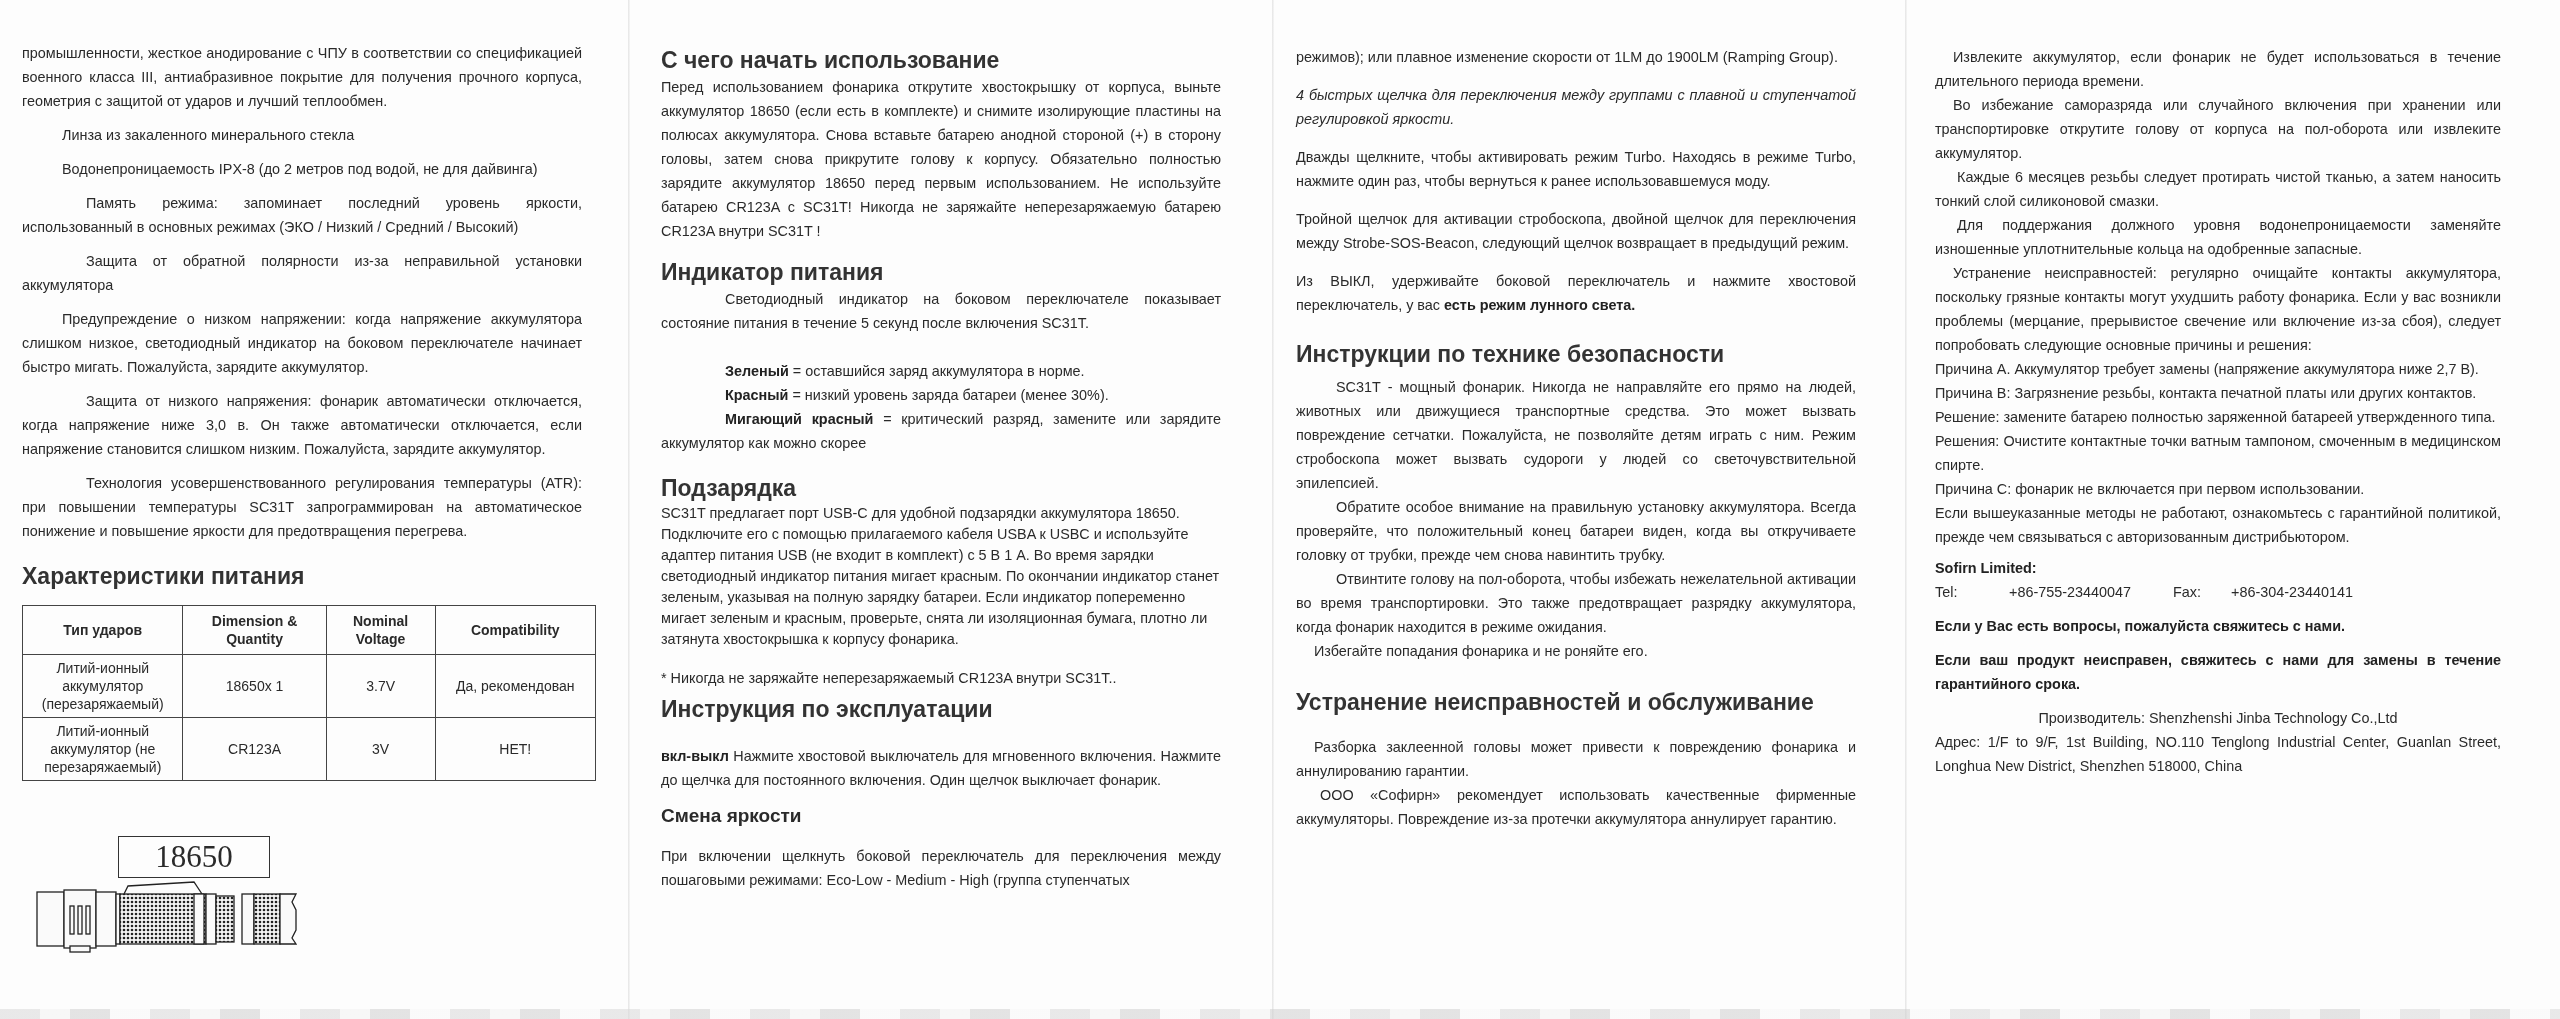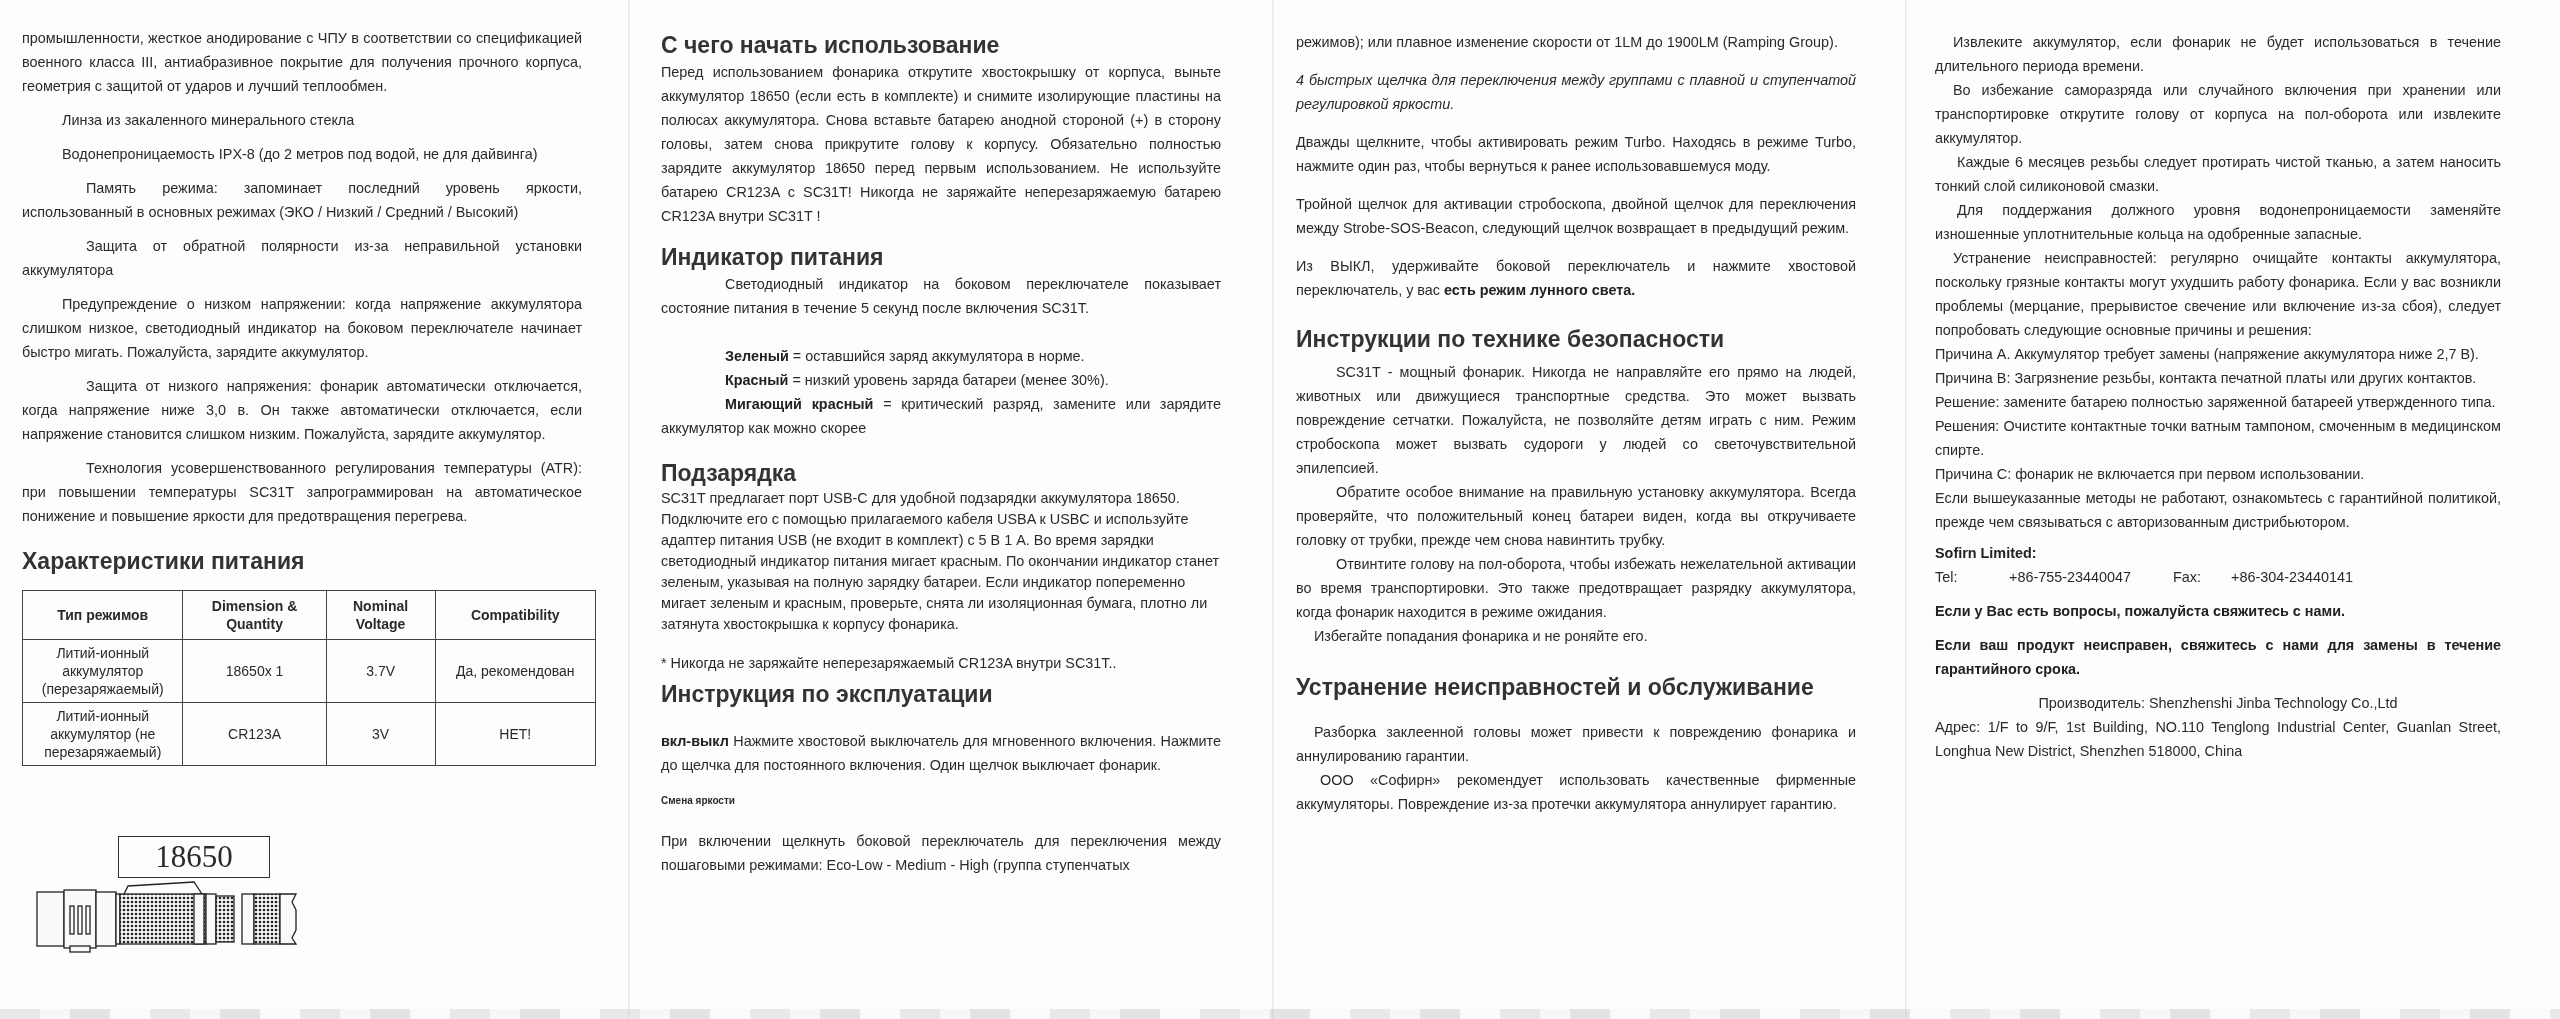--- a/index.html
+++ b/index.html
@@ -12,7 +12,7 @@
   .fold { position:absolute; top:0; bottom:0; width:2px; background:linear-gradient(to right,#e4e4e4,#f6f6f6); }
   .bottom-edge { position:absolute; left:0; right:0; bottom:0; height:10px;
     background:repeating-linear-gradient(90deg,#d8d8d8 0 40px,#f2f2f2 40px 70px,#cfcfcf 70px 110px,#f8f8f8 110px 150px); opacity:.55; }
-  .col { position:absolute; top:0; font-size:14.4px; line-height:24px; }
+  .col { position:absolute; top:15px; font-size:14.4px; line-height:24px; }
   .col p { margin:0; text-align:justify; }
   .ind { text-indent:40px; }
   .ind2 { text-indent:64px; }

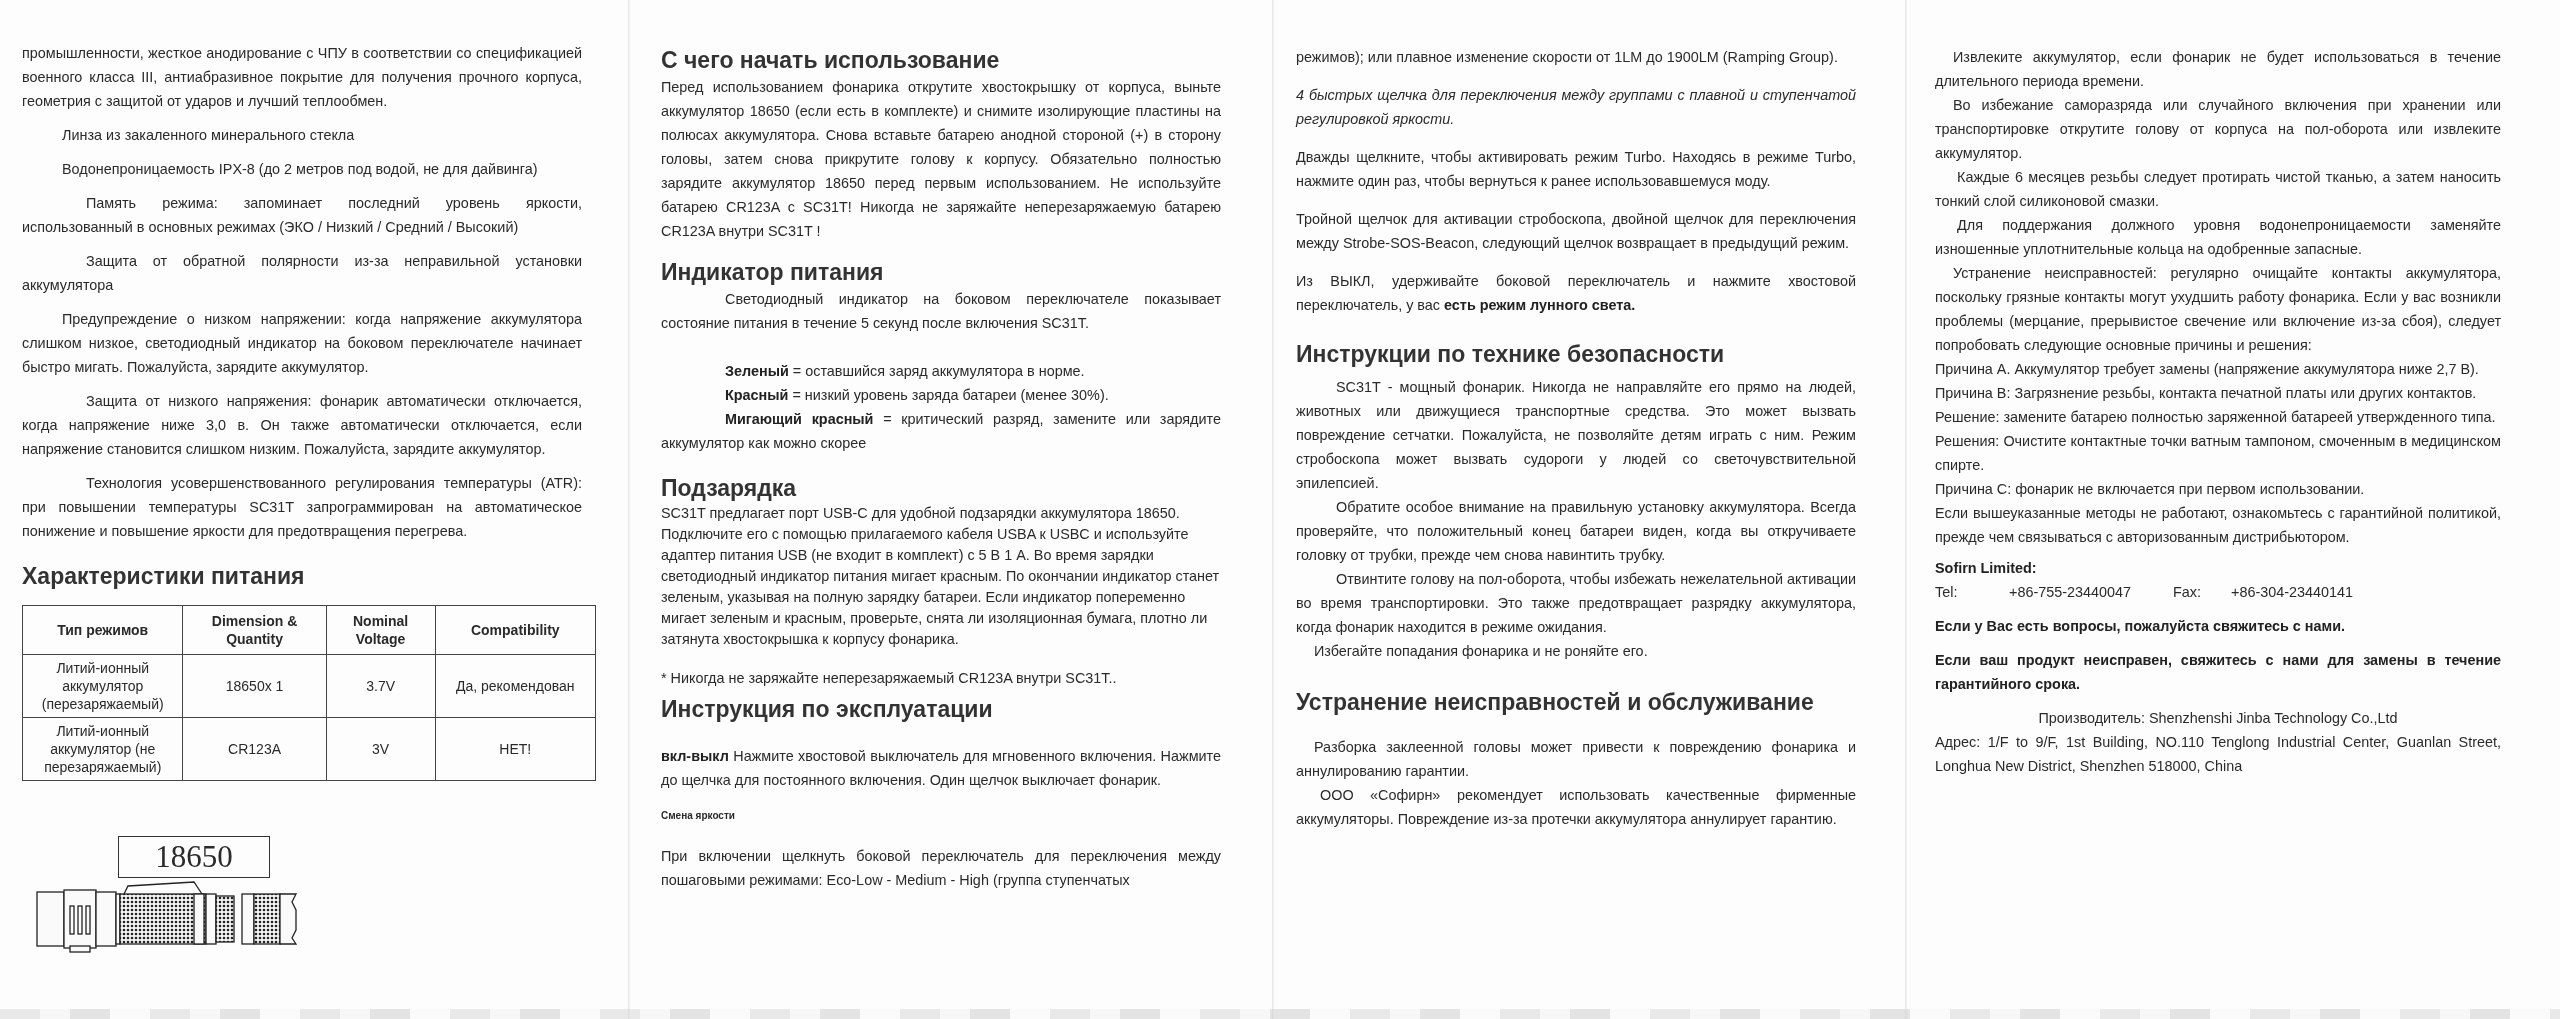--- a/index.html
+++ b/index.html
@@ -55,7 +55,7 @@
   <table class="power">
     <thead>
       <tr>
-        <th style="width:28%">Тип режимов</th>
+        <th style="width:28%">Тип ударов</th>
         <th style="width:25%">Dimension &amp; Quantity</th>
         <th style="width:19%">Nominal Voltage</th>
         <th style="width:28%">Compatibility</th>

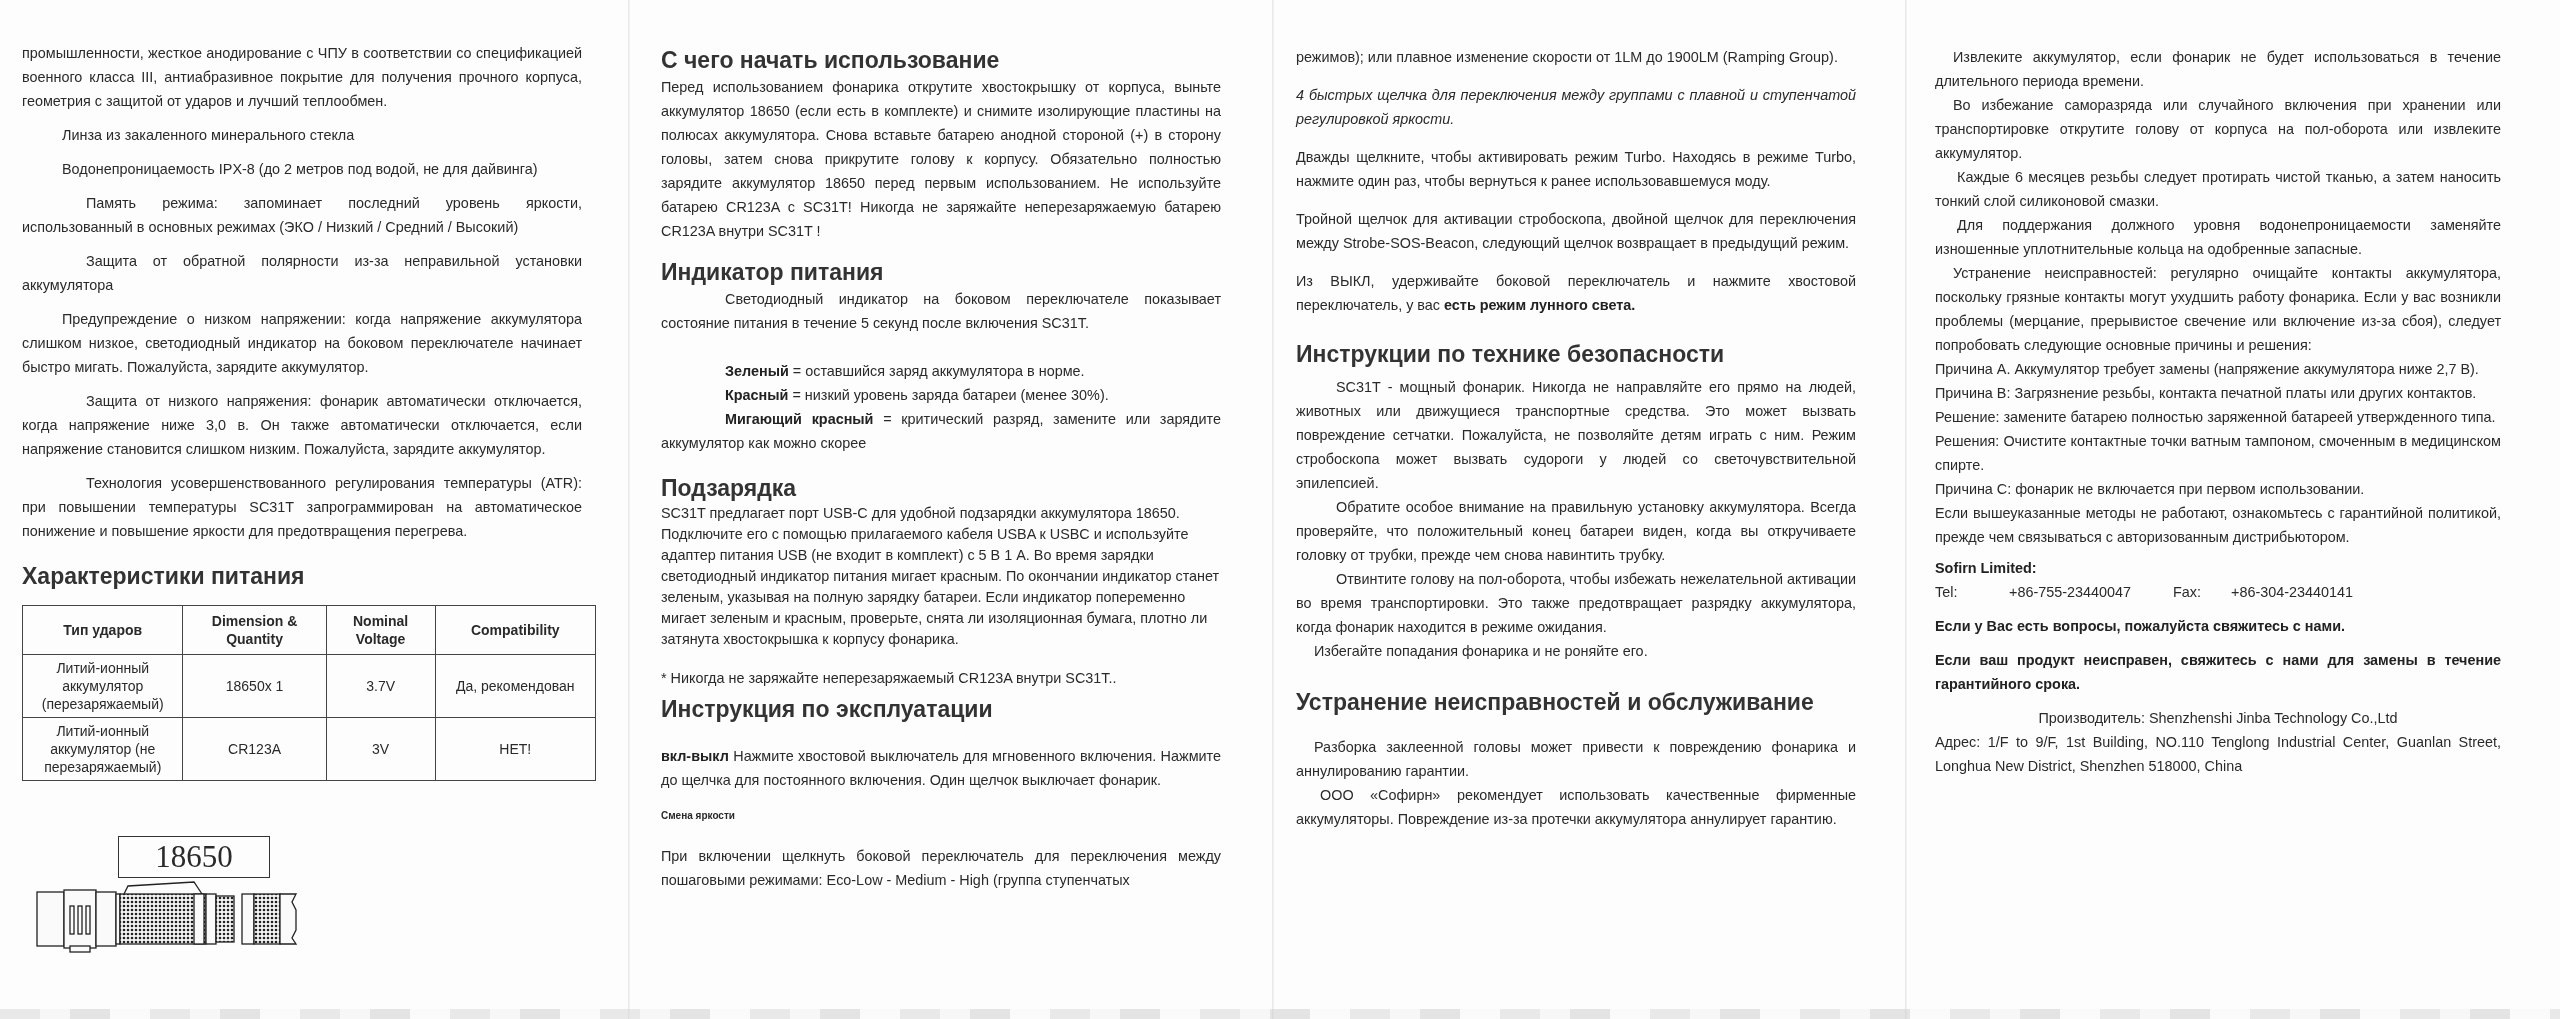--- a/index.html
+++ b/index.html
@@ -120,7 +120,7 @@
   <p style="margin-top:16px">* Никогда не заряжайте неперезаряжаемый CR123A внутри SC31T..</p>
   <h2 class="h" style="margin-top:4px">Инструкция по эксплуатации</h2>
   <p style="margin-top:20px"><b>вкл-выкл</b><span> Нажмите хвостовой выключатель для мгновенного включения. Нажмите до щелчка для постоянного включения. Один щелчок выключает фонарик.</span></p>
-  <p style="margin-top:12px; font-weight:bold; font-size:10px">Смена яркости</p>
+  <p style="margin-top:12px; font-weight:bold; font-size:19px">Смена яркости</p>
   <p style="margin-top:16px">При включении щелкнуть боковой переключатель для переключения между пошаговыми режимами: Eco-Low - Medium - High (группа ступенчатых</p>
 </div>
 

